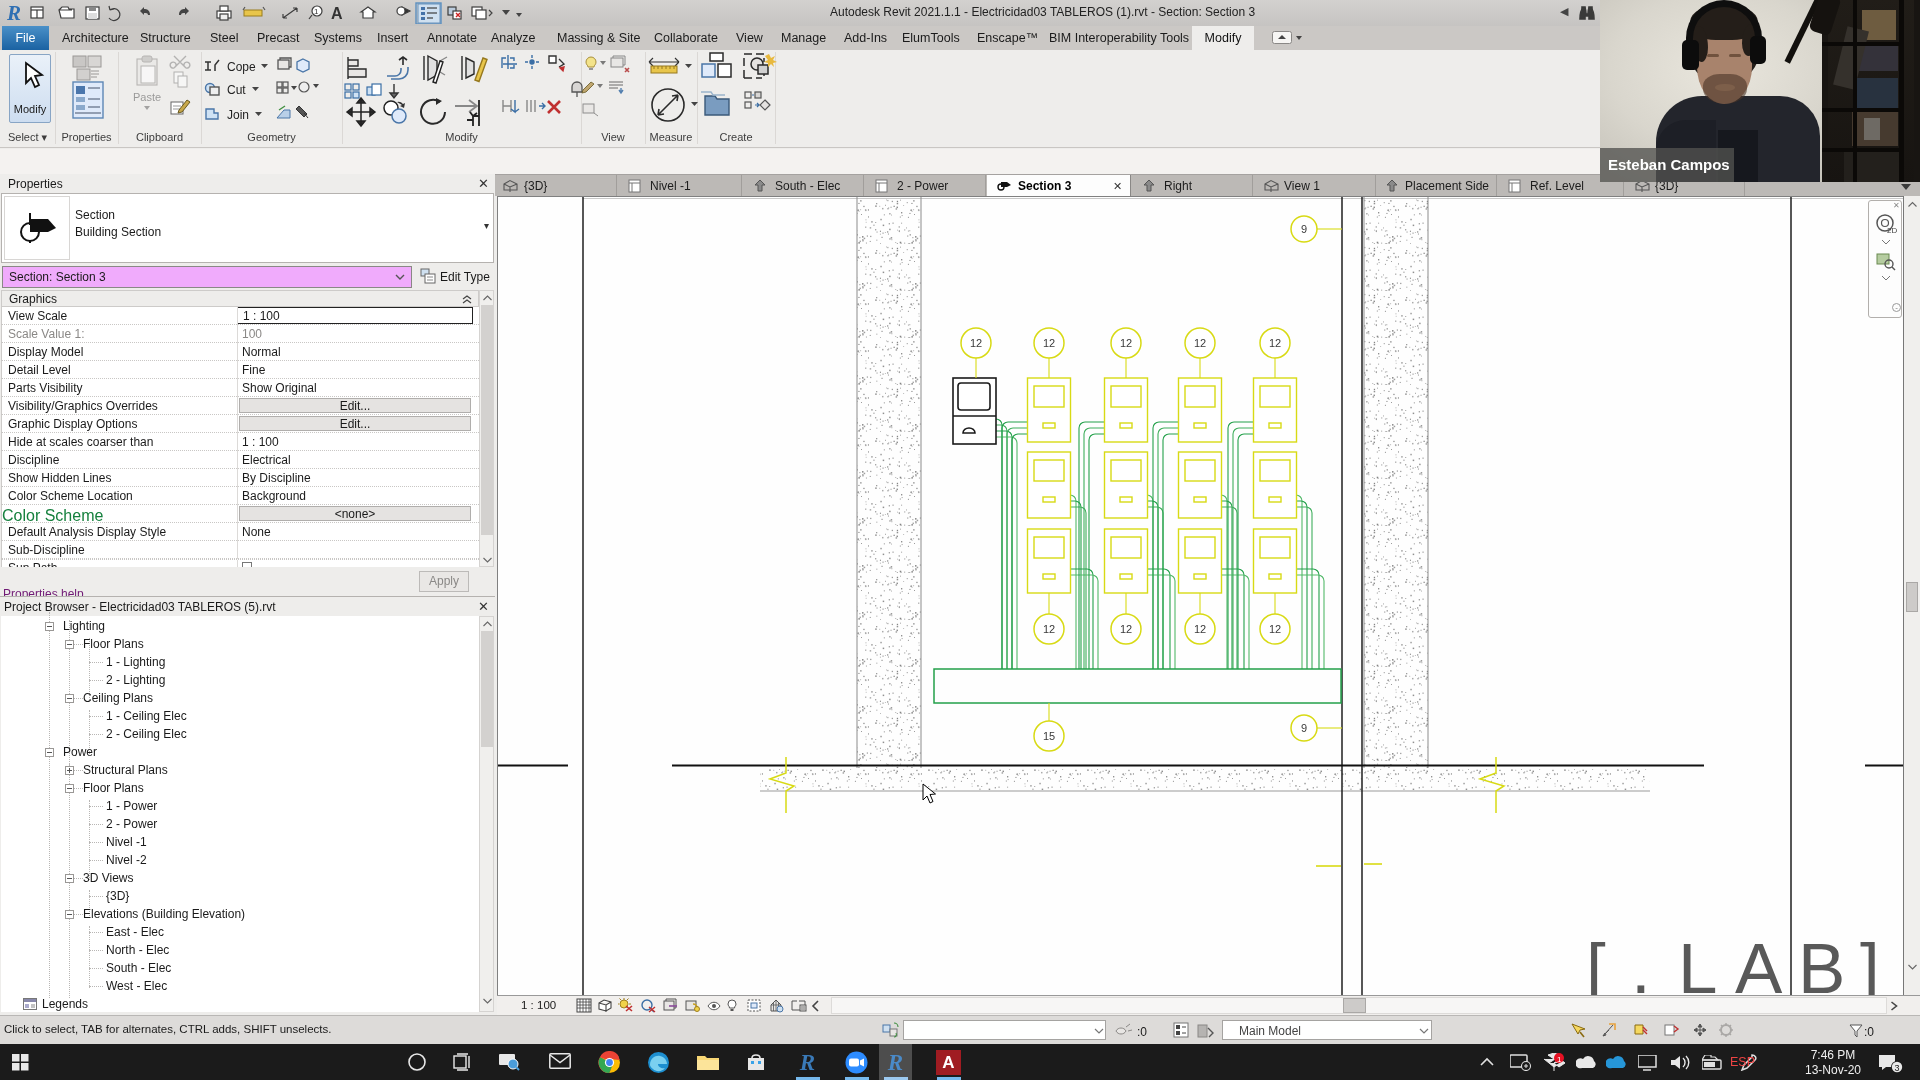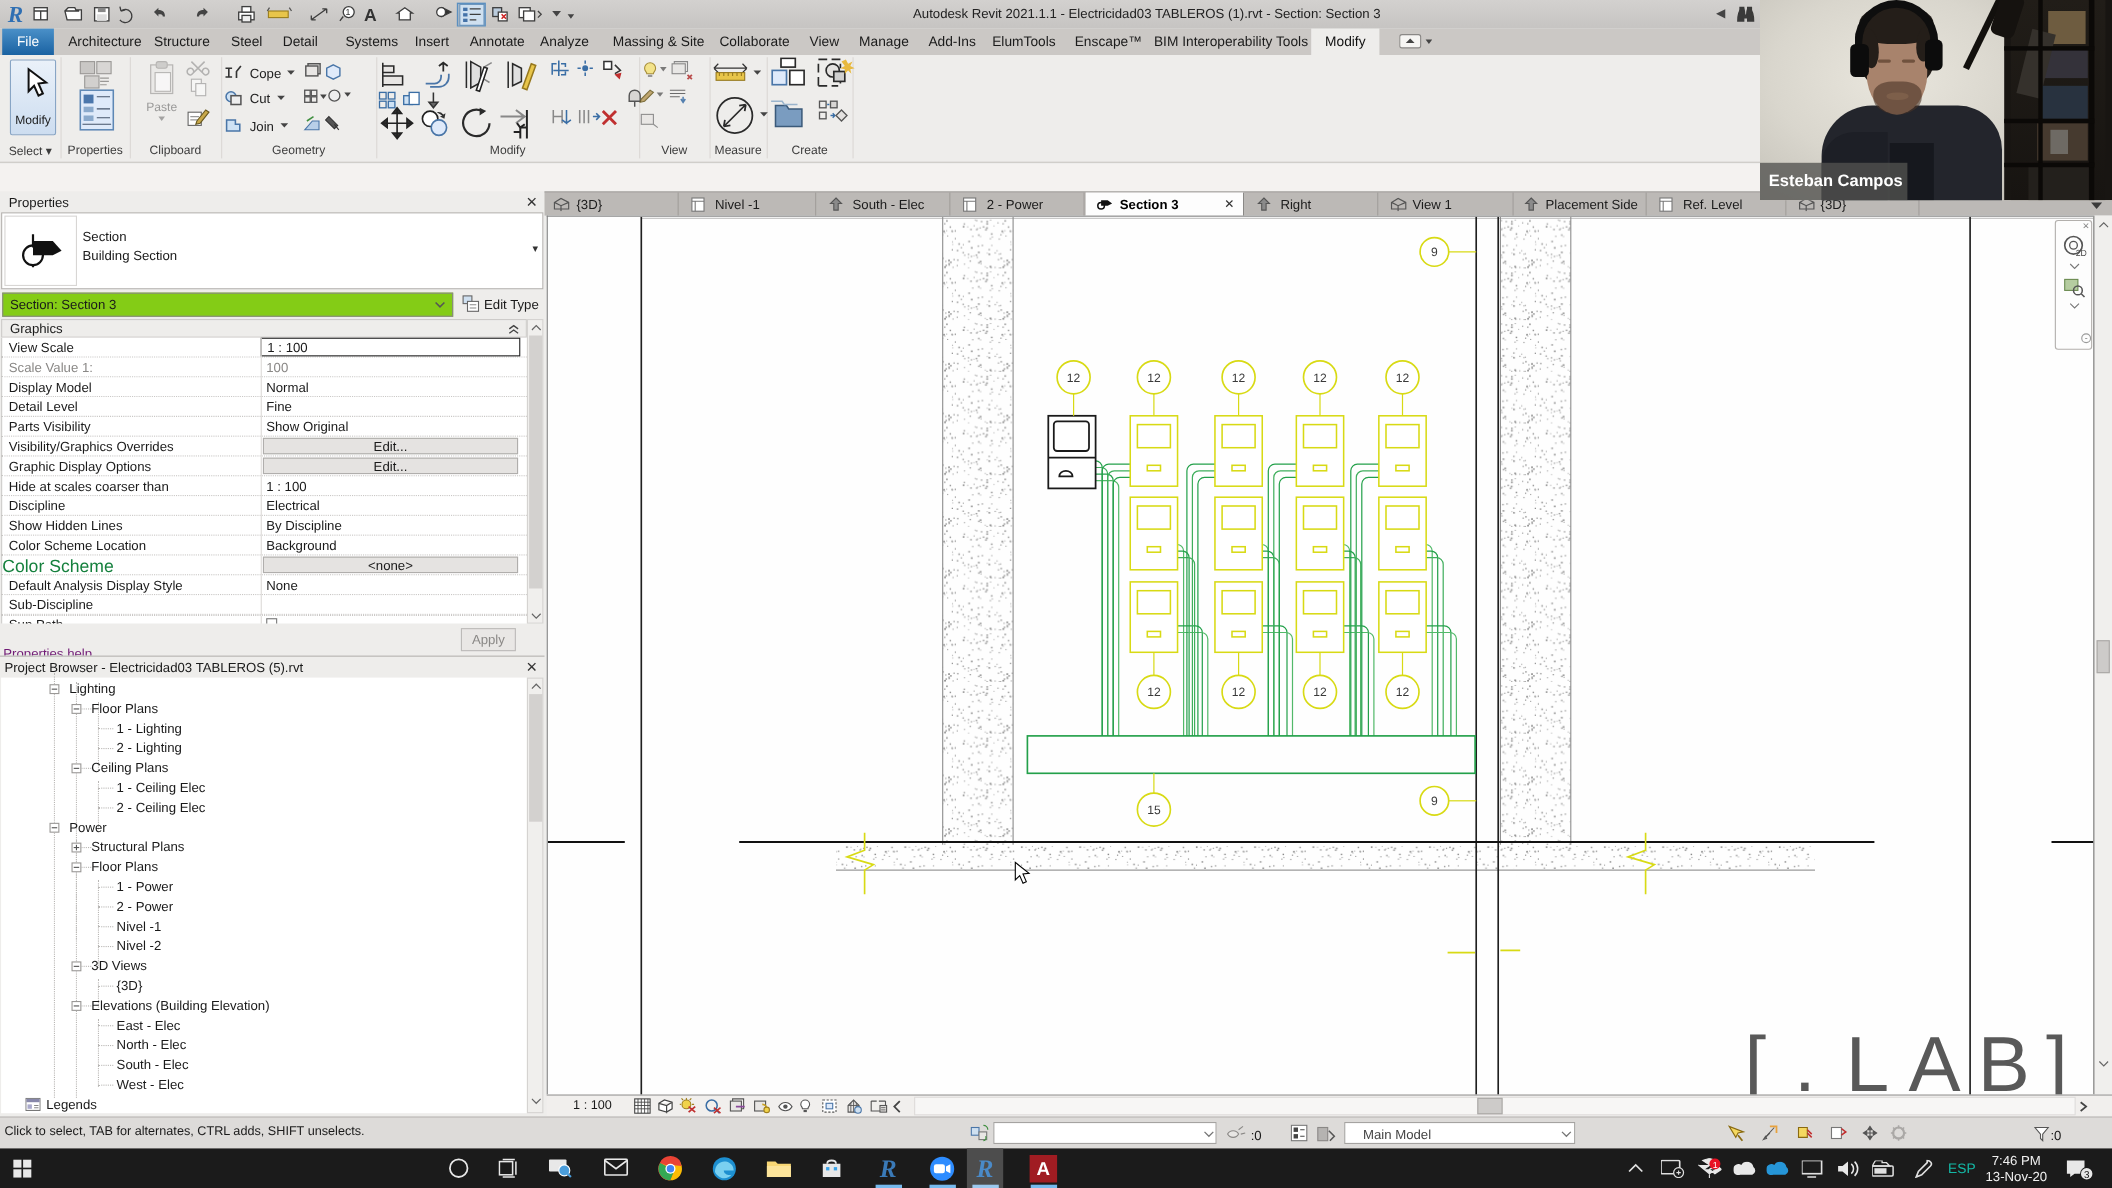--- a/index.html
+++ b/index.html
@@ -112,7 +112,7 @@
   <span class="rtab abs" style="left:62px">Architecture</span>
   <span class="rtab abs" style="left:140px">Structure</span>
   <span class="rtab abs" style="left:210px">Steel</span>
-  <span class="rtab abs" style="left:257px">Detail</span>
+  <span class="rtab abs" style="left:257px">Precast</span>
   <span class="rtab abs" style="left:314px">Systems</span>
   <span class="rtab abs" style="left:377px">Insert</span>
   <span class="rtab abs" style="left:427px">Annotate</span>

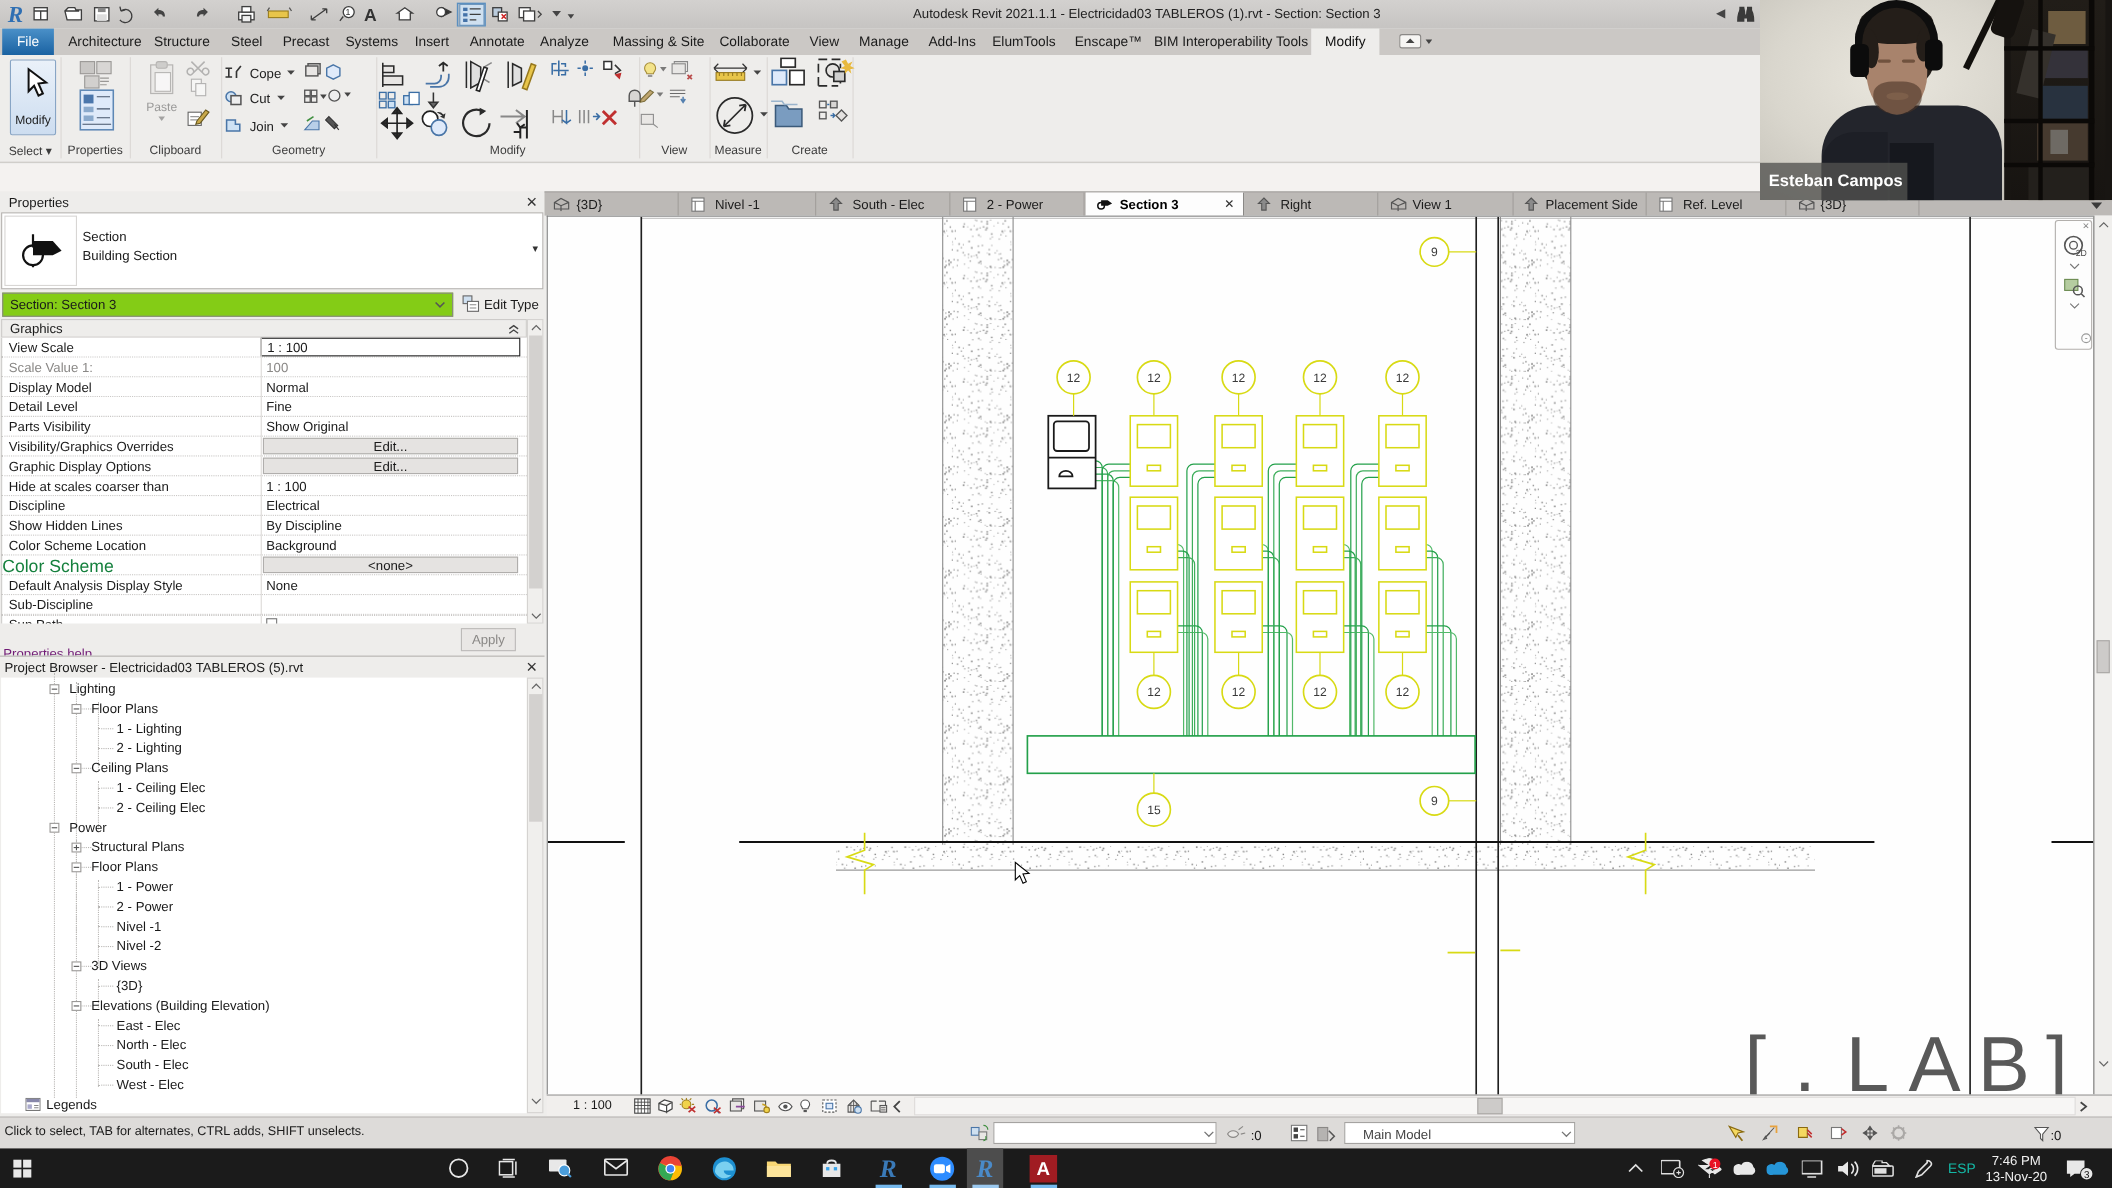--- a/index.html
+++ b/index.html
@@ -387,7 +387,7 @@
     <div class="abs" style="left:482px;top:26px;font-size:10px;color:#333">▾</div>
   </div>
 
-  <div class="abs" style="left:2px;top:92px;width:410px;height:22px;background:#84cc16;border:1px solid #8a8886">
+  <div class="abs" style="left:2px;top:92px;width:410px;height:22px;background:#f0abfc;border:1px solid #8a8886">
     <div class="abs" style="left:6px;top:3px;font-size:12px;color:#1a1a1a">Section: Section 3</div>
     <svg class="abs" style="left:392px;top:7px" width="10" height="8">
         <path d="M1 1 l4 4 l4 -4" stroke="#555" fill="none" stroke-width="1.4"></path>

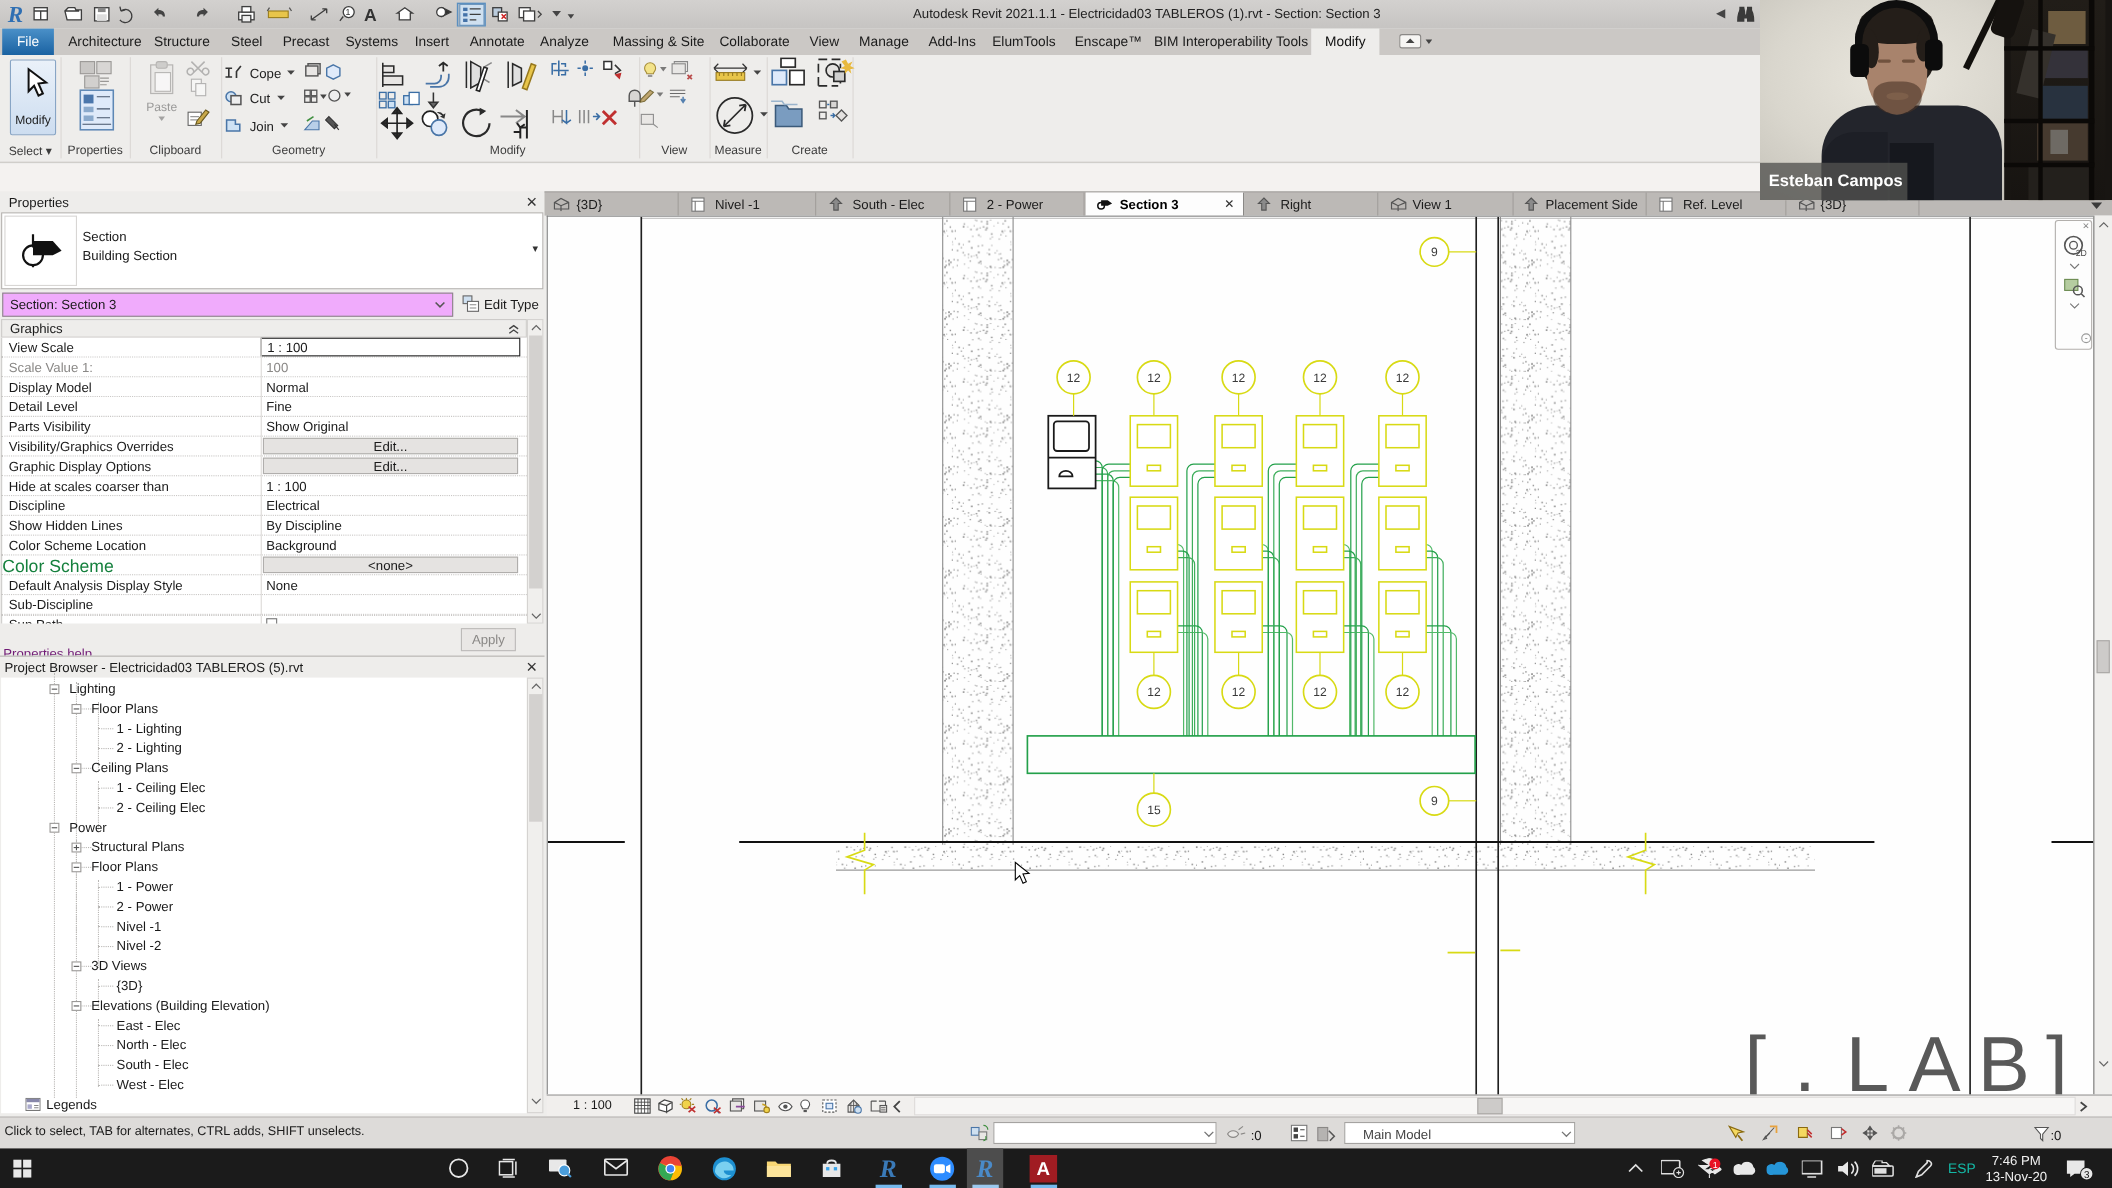--- a/index.html
+++ b/index.html
@@ -1151,7 +1151,7 @@
   <svg class="abs" style="left:1740px;top:10px" width="18" height="17">
       <path d="M12 1 c3 0 5 3 3 5 l-8 8 l-5 2 l2 -5 l8 -8 z" fill="none" stroke="#e0e0e0" stroke-width="1.5"></path>
     </svg>
-  <div class="abs" style="left:1771px;top:11px;font-size:12.5px;color:#14b8a6">ESP</div>
+  <div class="abs" style="left:1730px;top:11px;font-size:12.5px;color:#ef4444">ESP</div>
   <div class="abs" style="left:1808px;top:4px;width:50px;text-align:center;font-size:12px;color:#f0f0f0">7:46 PM</div>
   <div class="abs" style="left:1804px;top:19px;width:58px;text-align:center;font-size:12px;color:#f0f0f0">13-Nov-20</div>
   <svg class="abs" style="left:1878px;top:10px" width="26" height="20">

